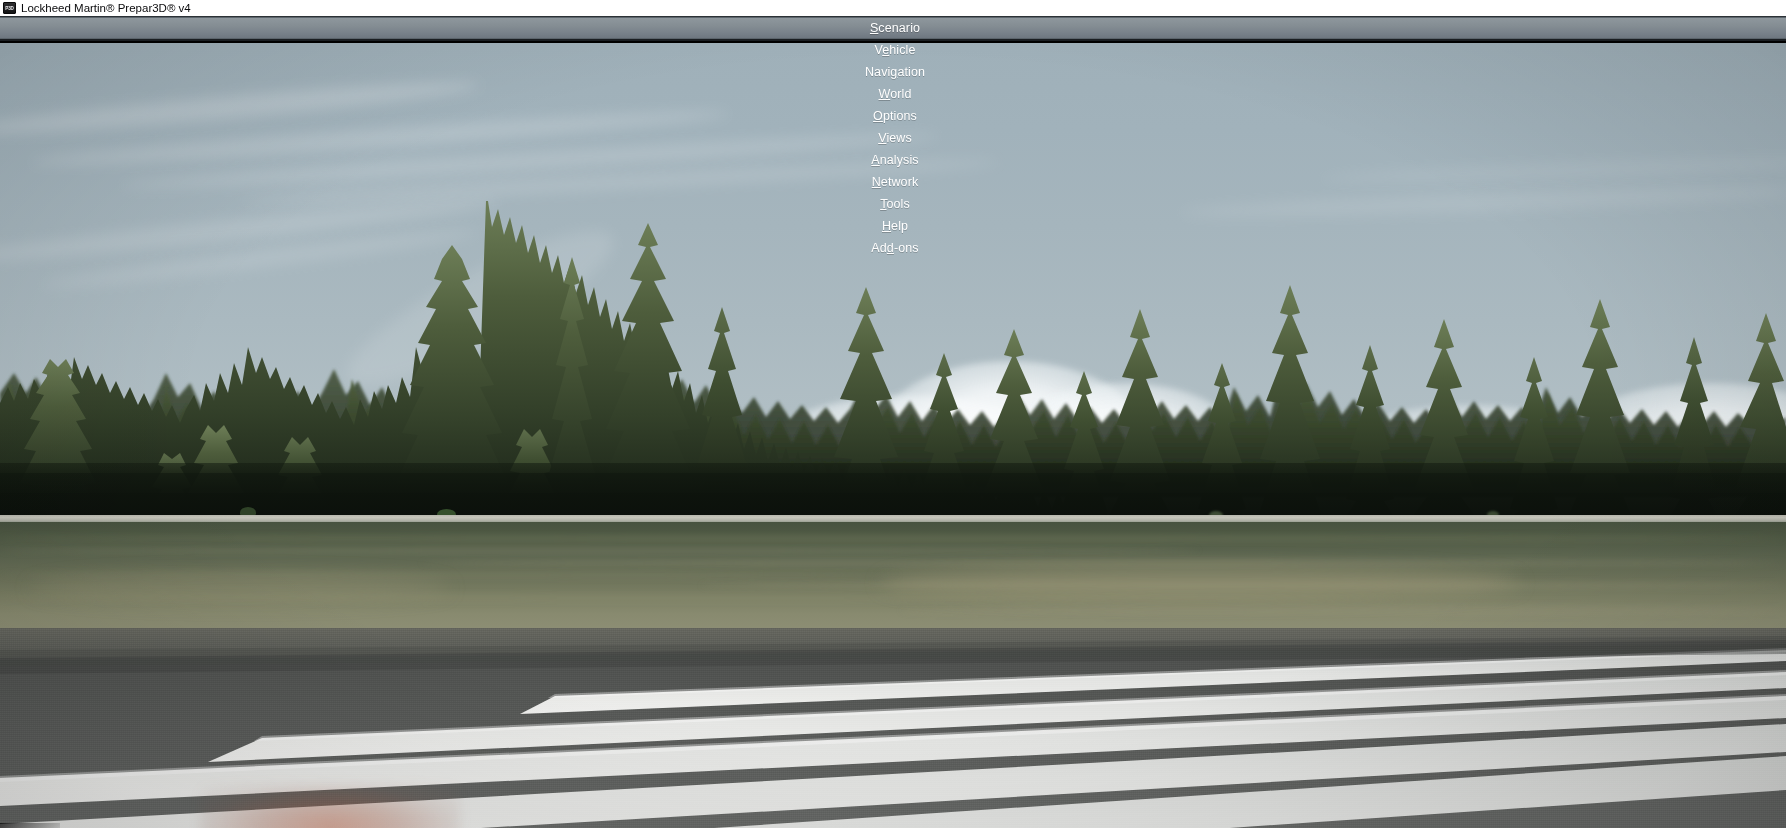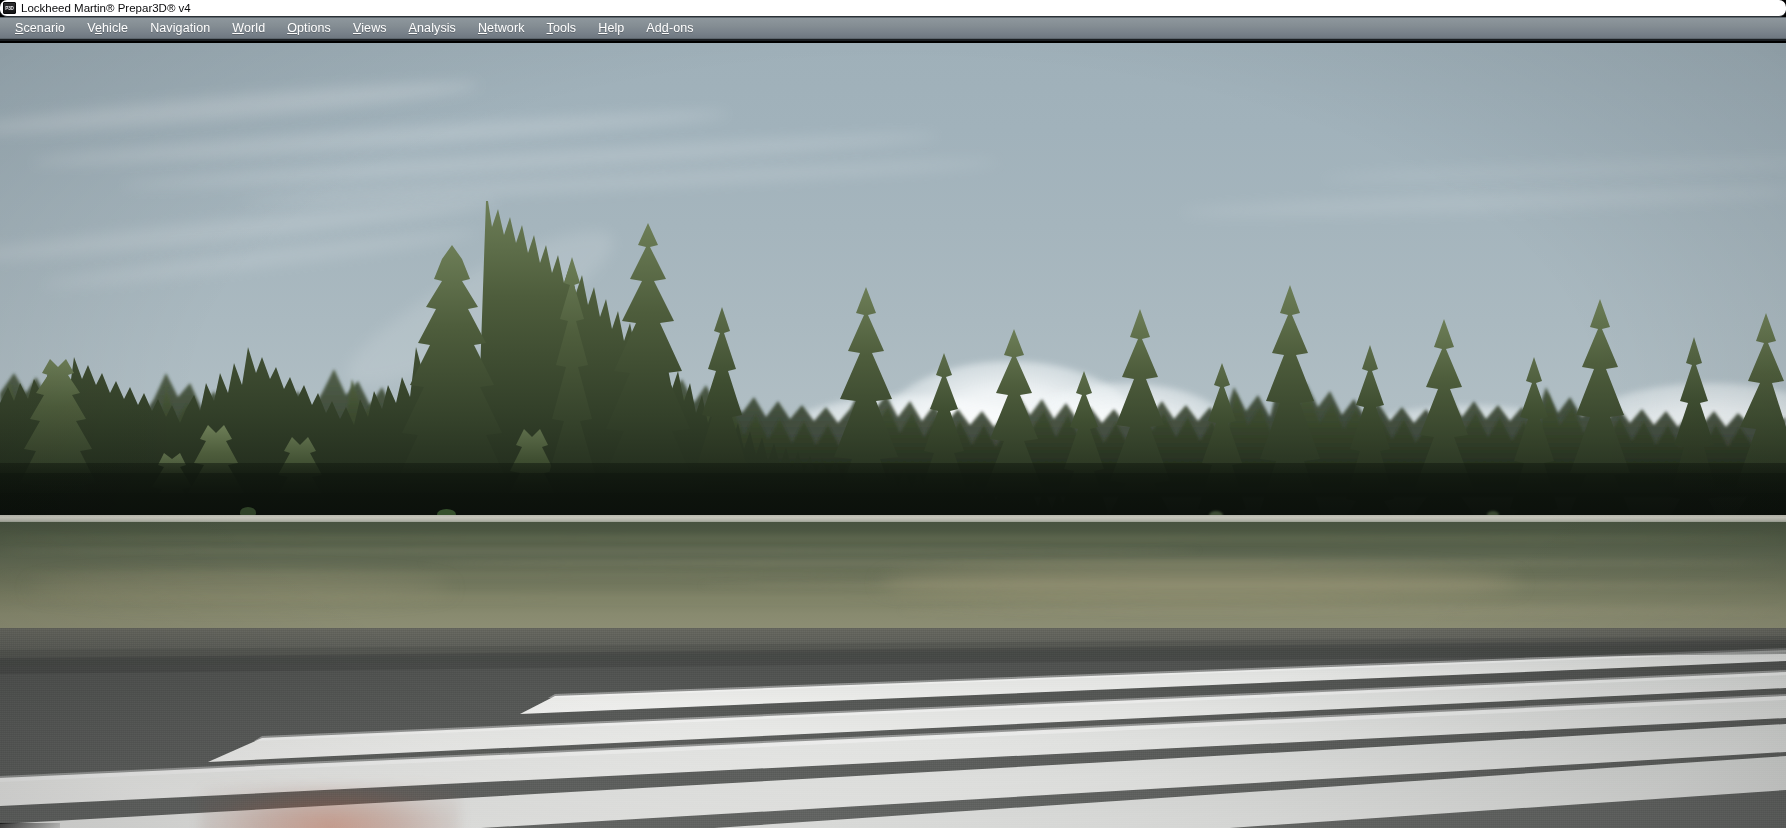--- a/index.html
+++ b/index.html
@@ -32,7 +32,6 @@
     padding-left: 3px;
     border-bottom: 1px solid #2b3136;
     z-index: 50;
-    border-radius: 7px;
   }
   #app-icon {
     width: 13px; height: 12px;

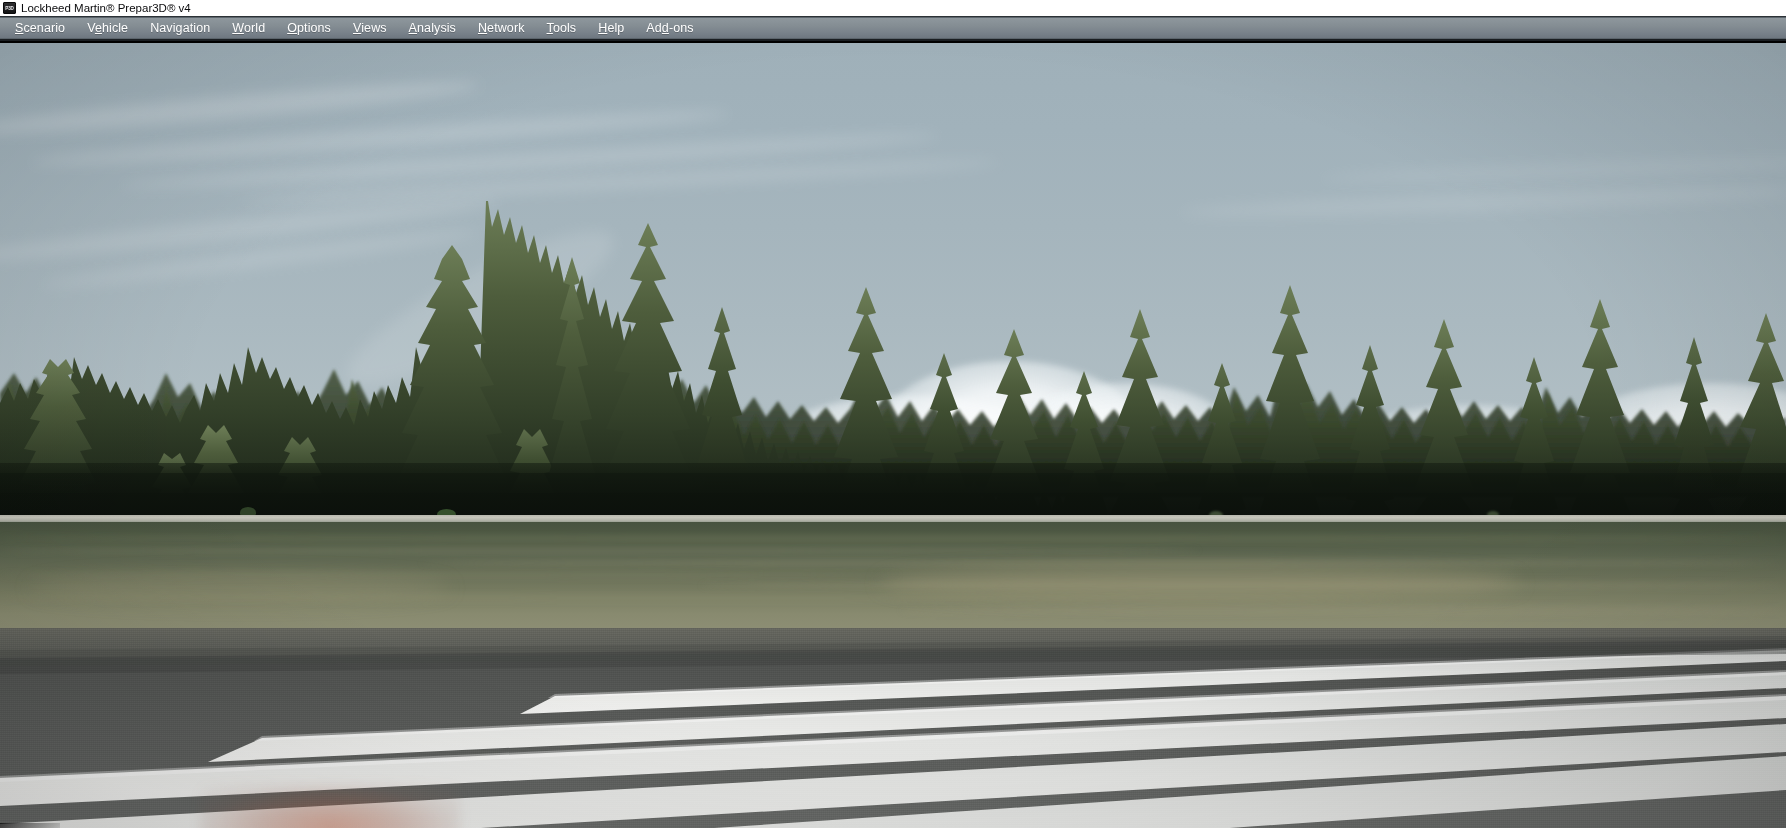--- a/index.html
+++ b/index.html
@@ -77,6 +77,7 @@
     align-items: center;
     padding-left: 4px;
     z-index: 49;
+    flex-direction: column;
   }
   .menu-item {
     font-size: 12.5px;

